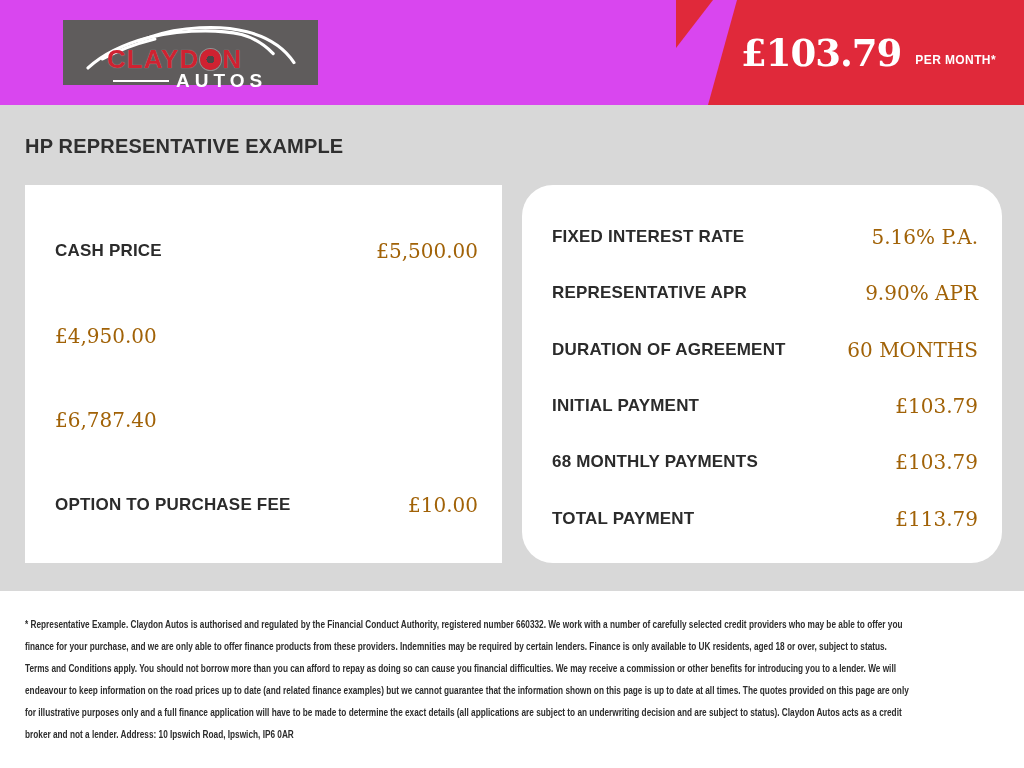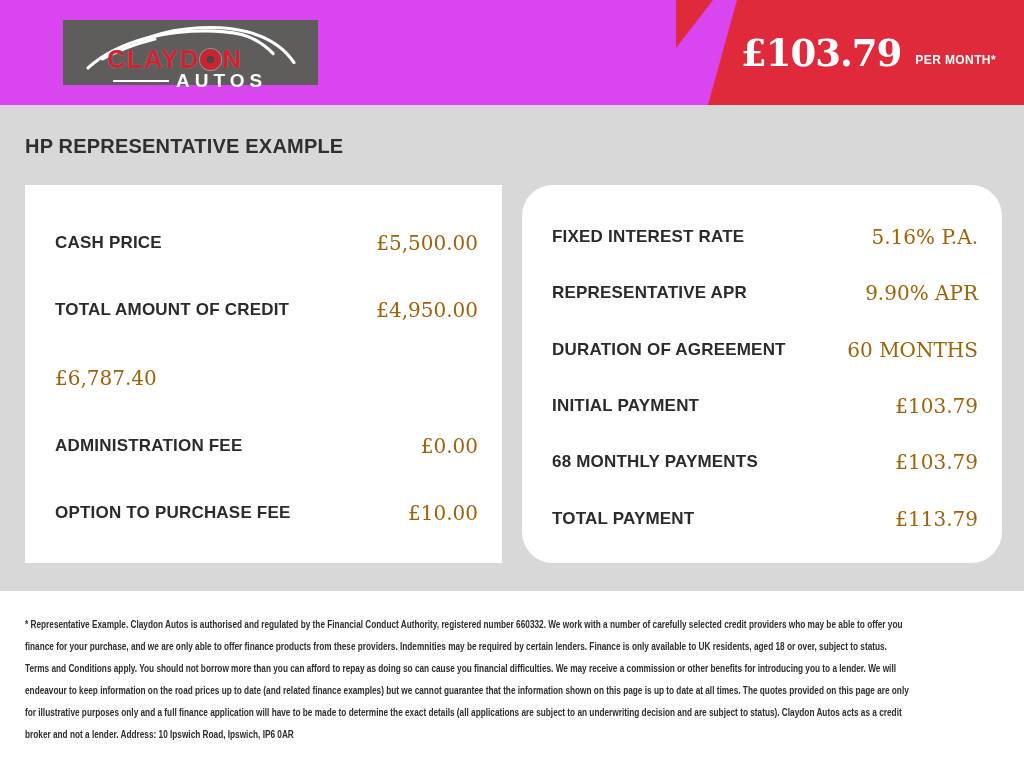--- a/index.html
+++ b/index.html
@@ -136,7 +136,6 @@
         <span class="row-value">£5,500.00</span>
       </div>
       <div class="row">
-        <span class="row-label">TOTAL AMOUNT OF CREDIT</span>
         <span class="row-value">£4,950.00</span>
       </div>
       <div class="row">

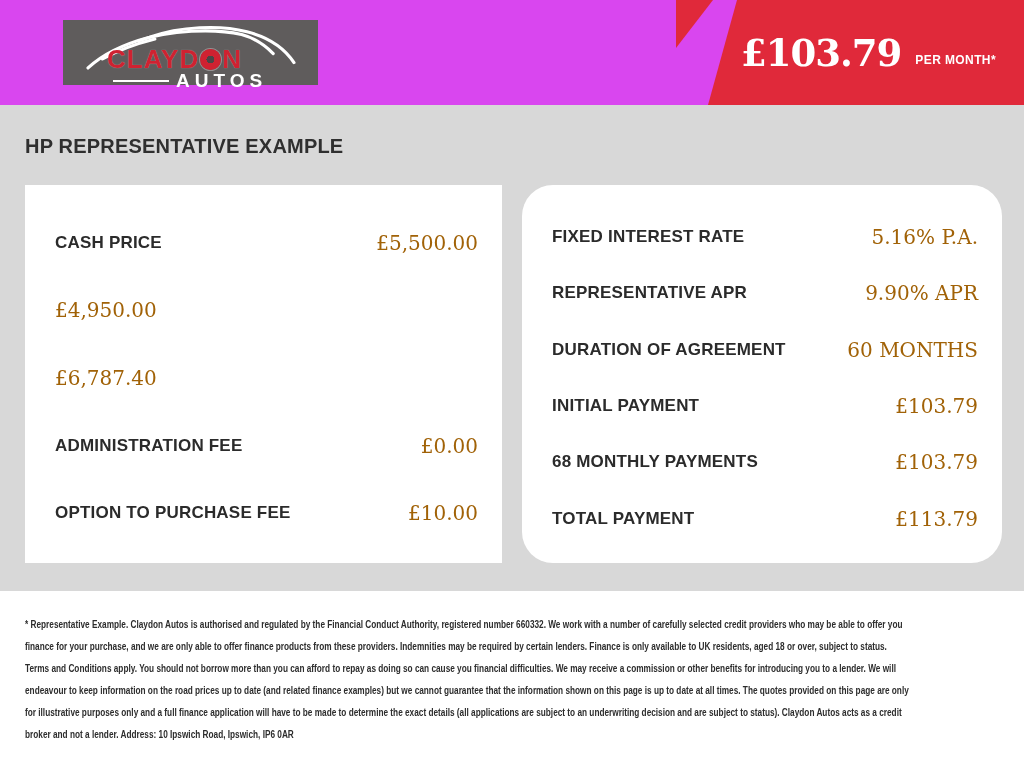--- a/index.html
+++ b/index.html
@@ -142,10 +142,6 @@
         <span class="row-value">£6,787.40</span>
       </div>
       <div class="row">
-        <span class="row-label">ADMINISTRATION FEE</span>
-        <span class="row-value">£0.00</span>
-      </div>
-      <div class="row">
         <span class="row-label">OPTION TO PURCHASE FEE</span>
         <span class="row-value">£10.00</span>
       </div>

